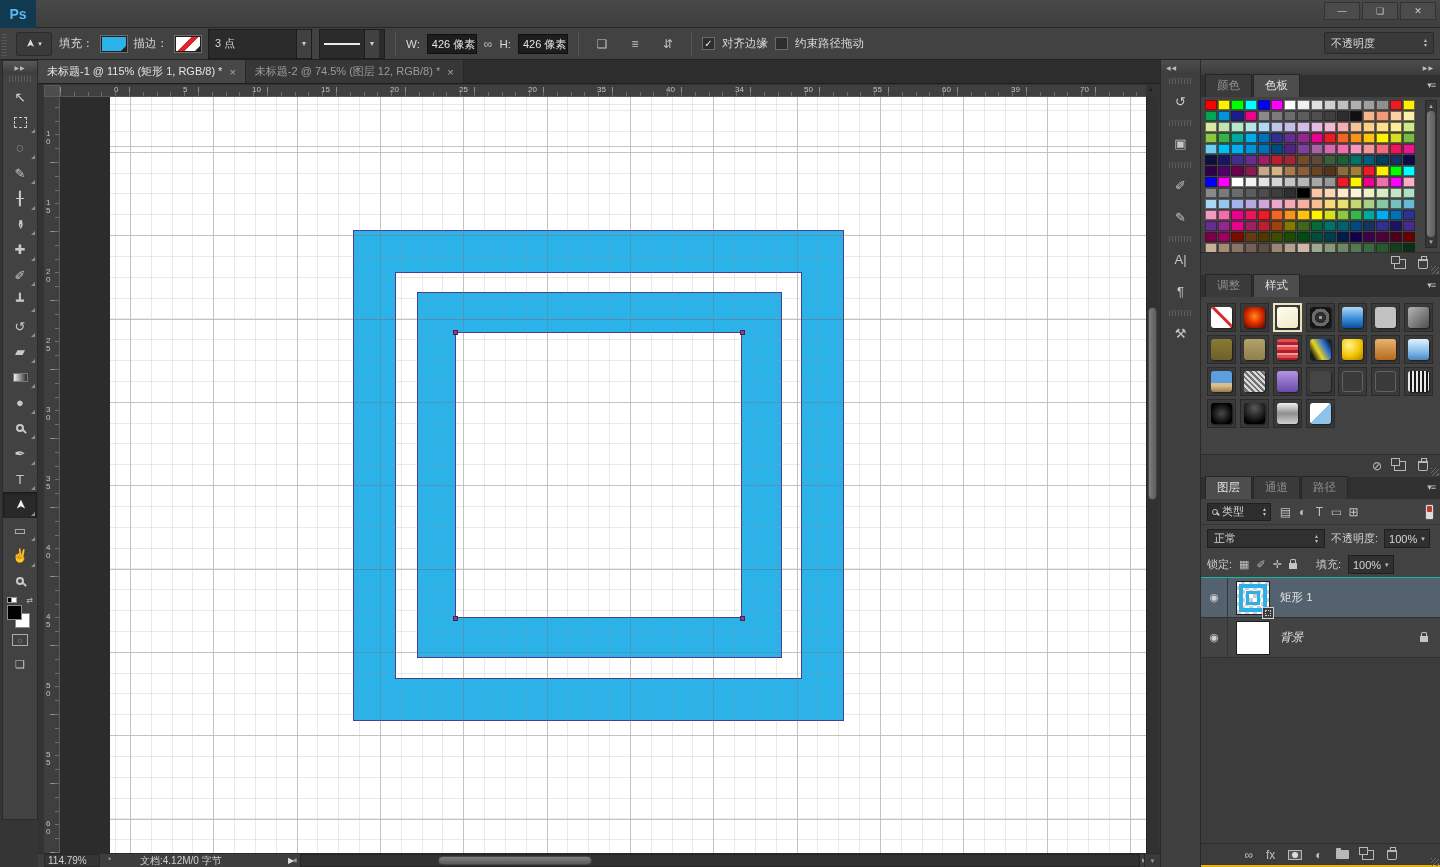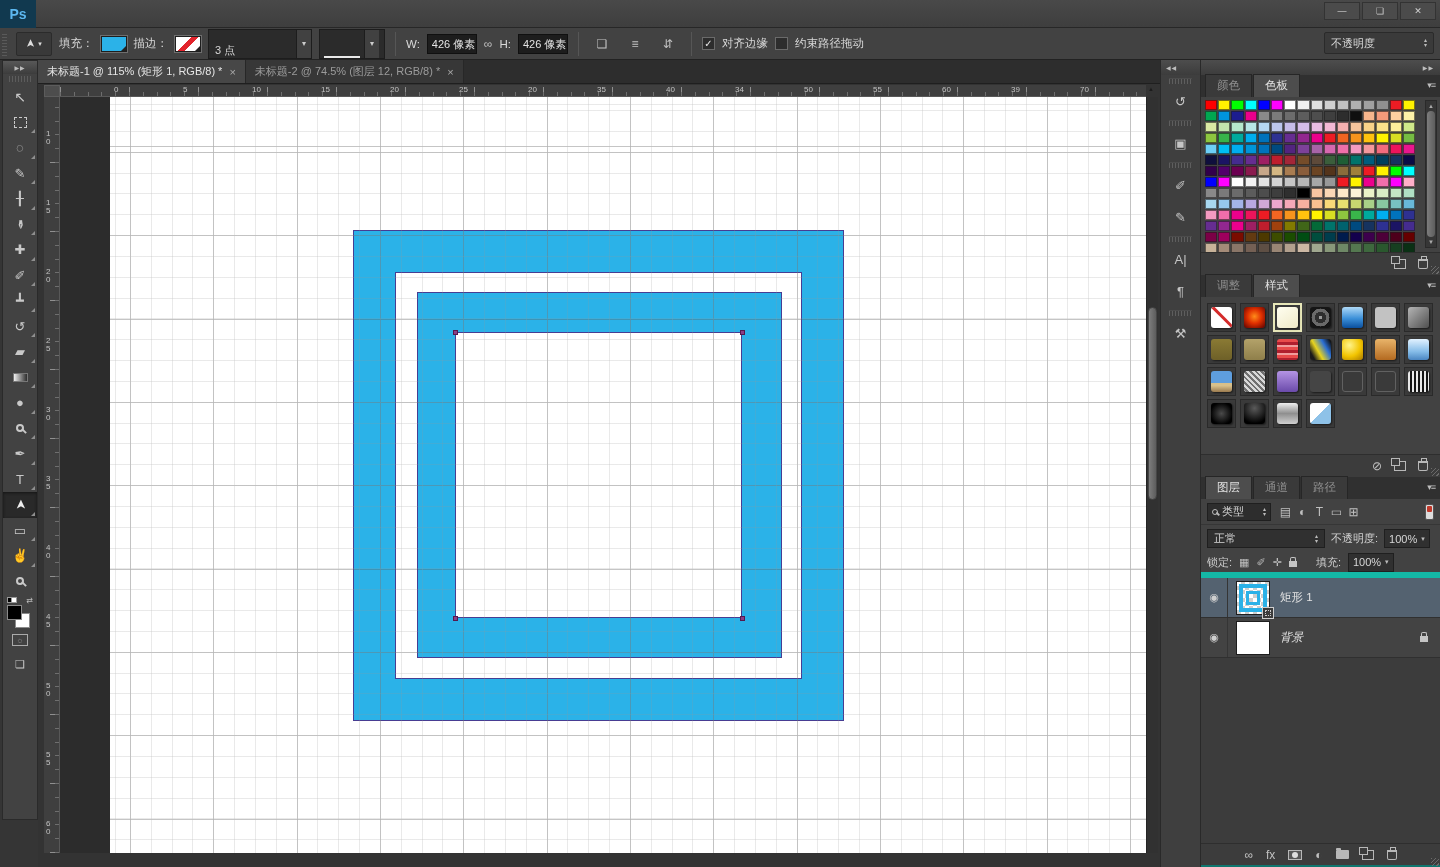--- a/index.html
+++ b/index.html
@@ -27,7 +27,7 @@
   .swatch{width:26px;height:16px;border:1px solid #1e1e1e;outline:1px solid #6e6e6e;position:relative;display:inline-block;}
   .swatch::after{content:"";position:absolute;right:0;bottom:0;border-left:5px solid transparent;border-bottom:5px solid #222;}
   #stroke-swatch{background:linear-gradient(135deg,#fff 42%,#e2242c 42% 58%,#fff 58%);}
-  .dd{height:30px;background:#2b2b2b;border:1px solid #1d1d1d;display:flex;align-items:flex-end;}
+  .dd{height:30px;background:#2b2b2b;border:1px solid #1d1d1d;display:flex;align-items:center;}
   .dd .dd-val{flex:1;padding:0 6px;font-size:11px;white-space:nowrap;overflow:hidden;}
   .dd .dd-btn{width:15px;height:100%;background:#414141;border-left:1px solid #1d1d1d;
     display:flex;align-items:center;justify-content:center;font-size:8px;color:#ccc;}

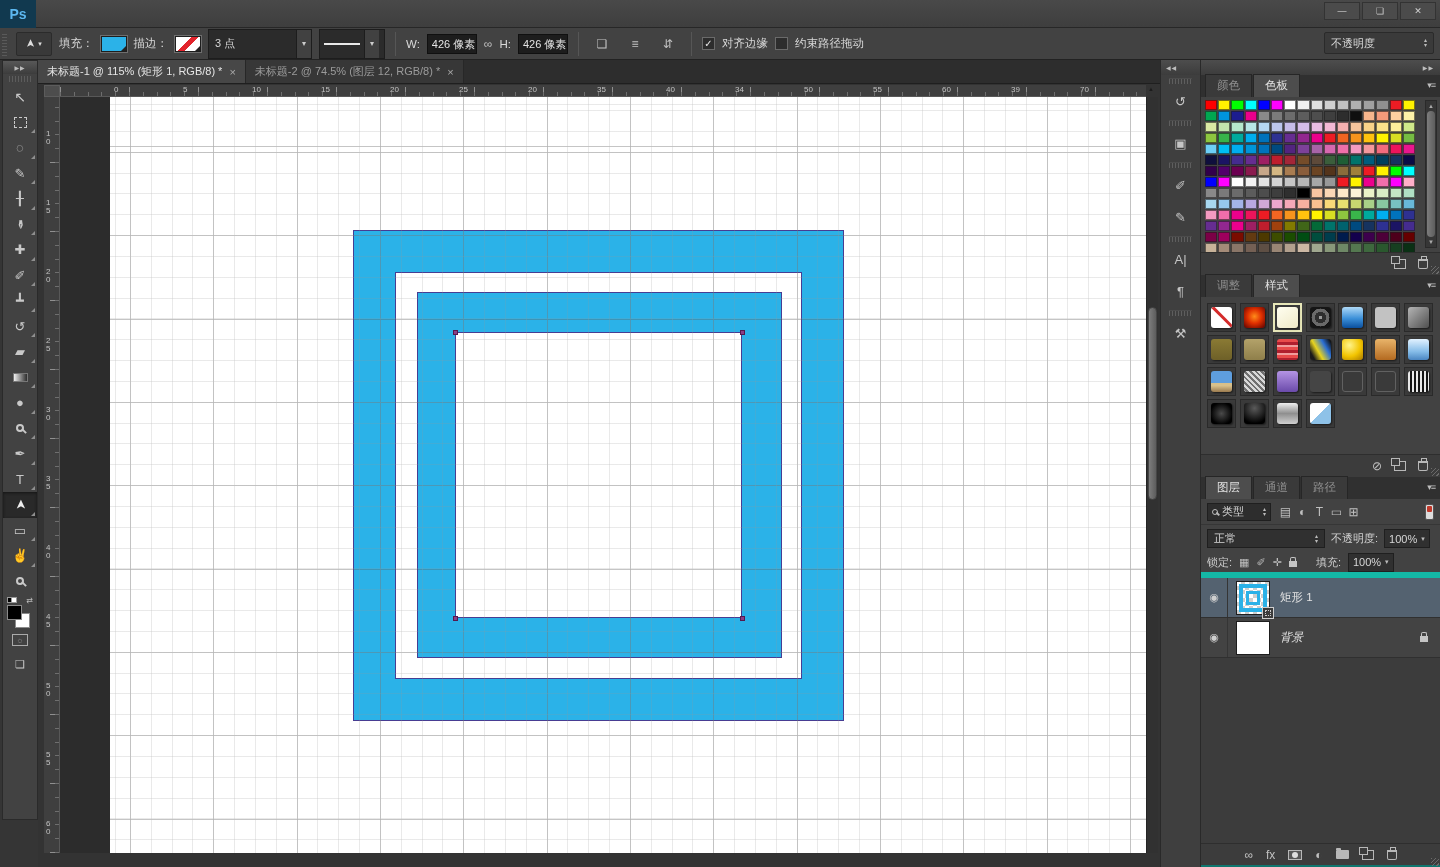--- a/index.html
+++ b/index.html
@@ -123,7 +123,7 @@
   .dock-btn{height:32px;display:flex;align-items:center;justify-content:center;color:#c5c5c5;font-size:13px;}
 
   
-  #panels{position:absolute;left:1200px;top:60px;width:240px;height:807px;background:#0f766e;border-left:1px solid #292929;}
+  #panels{position:absolute;left:1200px;top:60px;width:240px;height:807px;background:#eab308;border-left:1px solid #292929;}
   #panels-head{height:15px;display:flex;align-items:center;justify-content:flex-end;padding-right:6px;font-size:6px;
     color:#bdbdbd;letter-spacing:1px;background:linear-gradient(#4d4d4d,#3c3c3c);}
   .ptabs{height:22px;background:#303030;display:flex;align-items:flex-end;padding-left:4px;position:relative;}

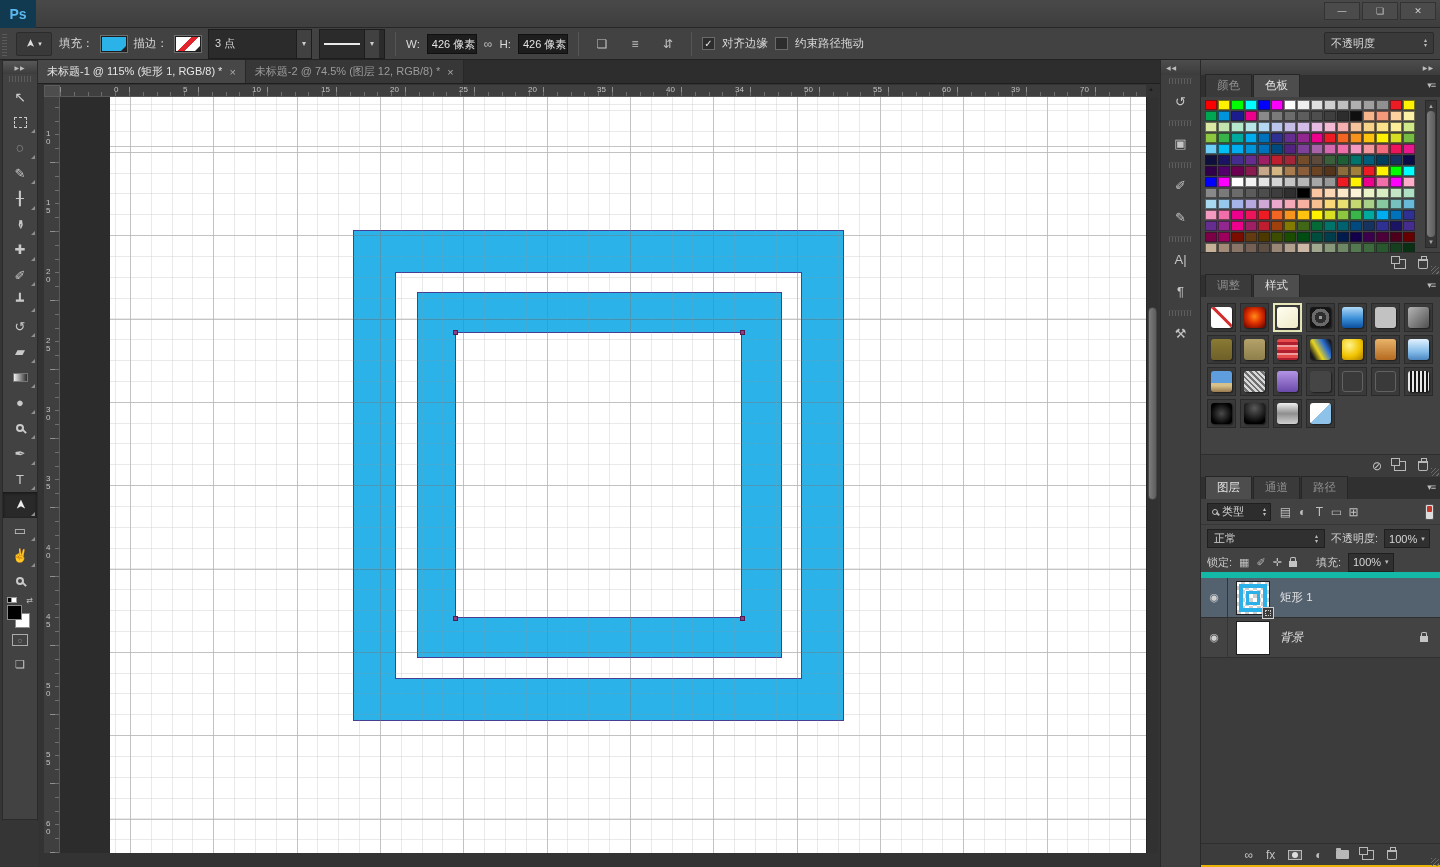--- a/index.html
+++ b/index.html
@@ -161,7 +161,7 @@
   #blend-dd{width:118px;height:19px;background:#303030;border:1px solid #1f1f1f;display:flex;align-items:center;padding:0 6px;font-size:11px;}
   .small-label{font-size:11px;color:#cfcfcf;white-space:nowrap;}
   .val-dd{height:19px;background:#303030;border:1px solid #1f1f1f;display:flex;align-items:center;padding:0 4px;font-size:11px;gap:4px;}
-  #layers-lock{height:26px;background:#424242;display:flex;align-items:center;gap:7px;padding:0 6px;border-bottom:6px solid #14b8a6;}
+  #layers-lock{height:26px;background:#424242;display:flex;align-items:center;gap:7px;padding:0 6px;border-bottom:1px solid #14b8a6;}
   .lock-ic{color:#bdbdbd;font-size:11px;}
   #lrows{background:#3c3c3c;}
   .lrow{height:40px;display:flex;align-items:center;border-bottom:1px solid #303030;background:#434343;}

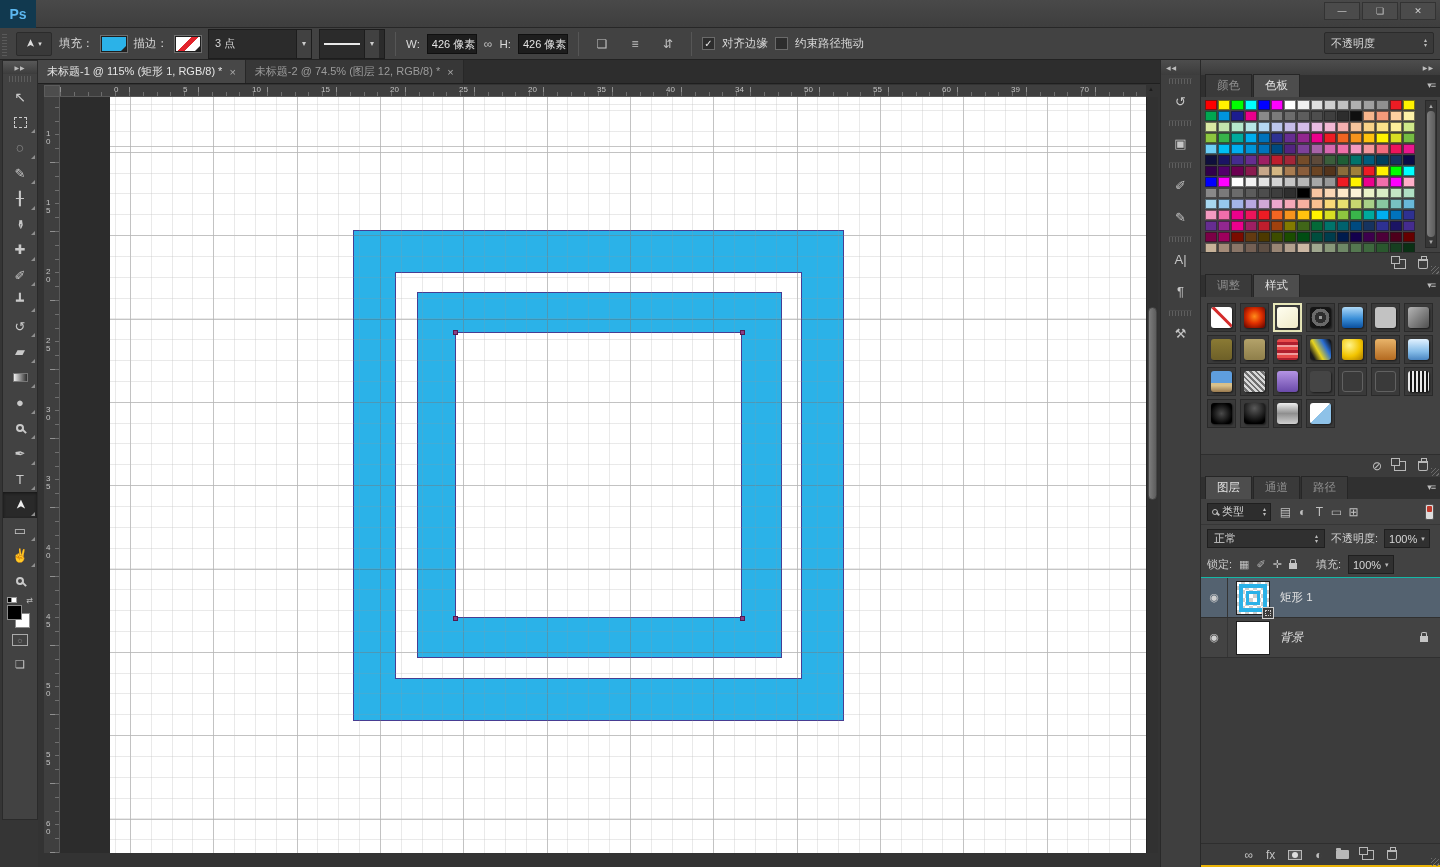--- a/index.html
+++ b/index.html
@@ -402,6 +402,18 @@
     <div id="vthumb"></div>
   </div>
 
+  <div id="statusbar">
+    <span id="status-zoom">114.79%</span>
+    <span id="status-clock">◔</span>
+    <span id="status-doc">文档:4.12M/0 字节</span>
+    <span id="status-play">▶</span>
+    <span class="hs-arrow" style="left:254px;">◀</span>
+    <div id="hscroll">
+      <div id="hthumb"></div>
+    </div>
+    <span class="hs-arrow" style="left:1104px;">▶</span>
+    <div id="status-corner">▼</div>
+  </div>
 </div>
 
 <div id="dock">

